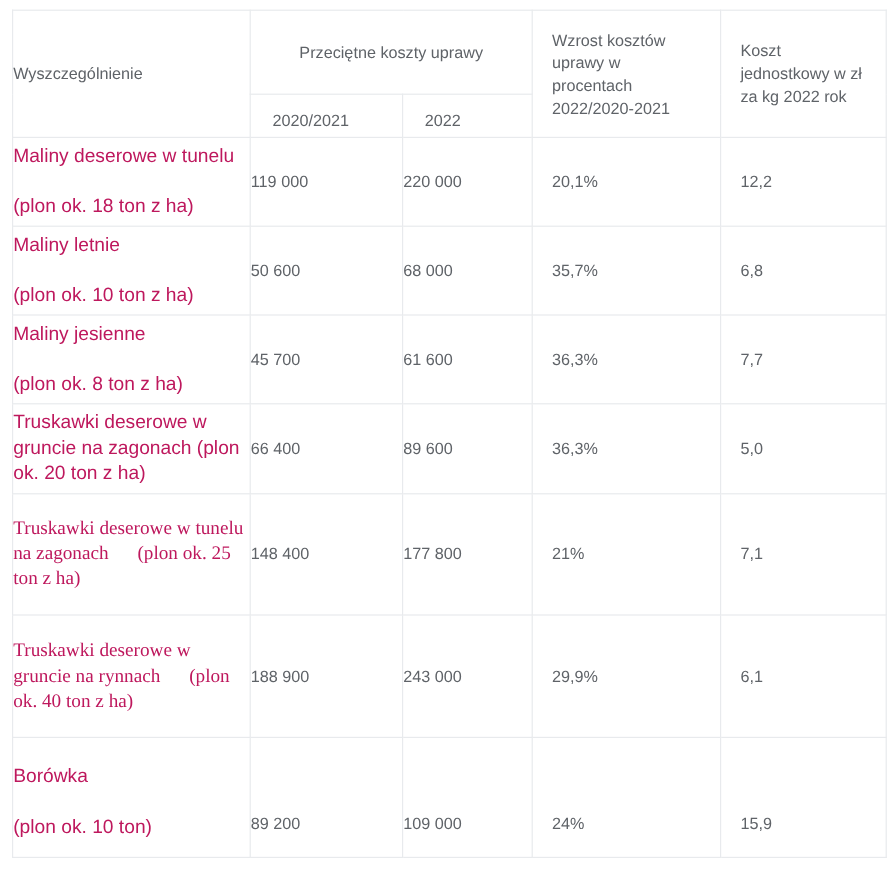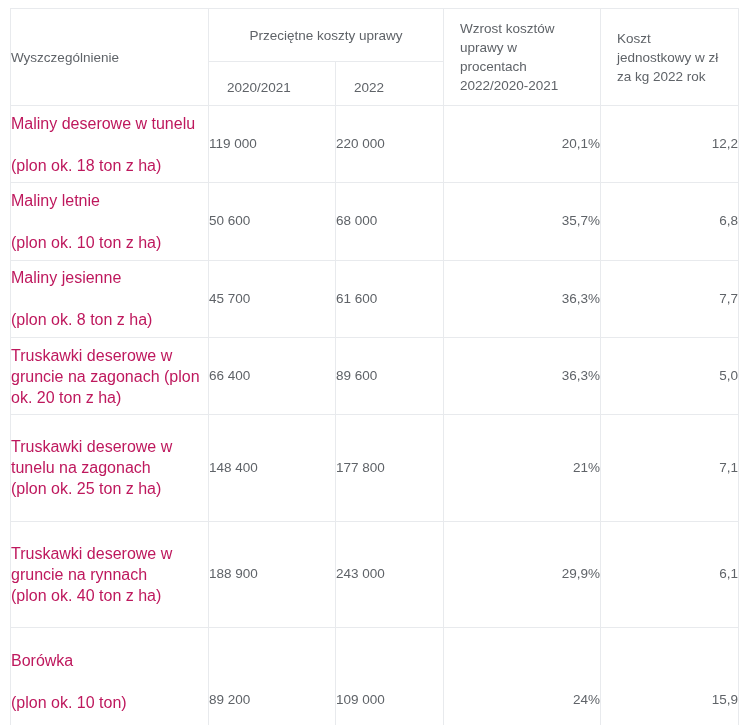--- a/index.html
+++ b/index.html
@@ -65,7 +65,7 @@
   }
   .hdr-cell.span-mid {
     text-align: center;
-    padding: 12px 10px;
+    padding: 25px 10px;
   }
   .hdr-cell.sub {
     text-align: left;

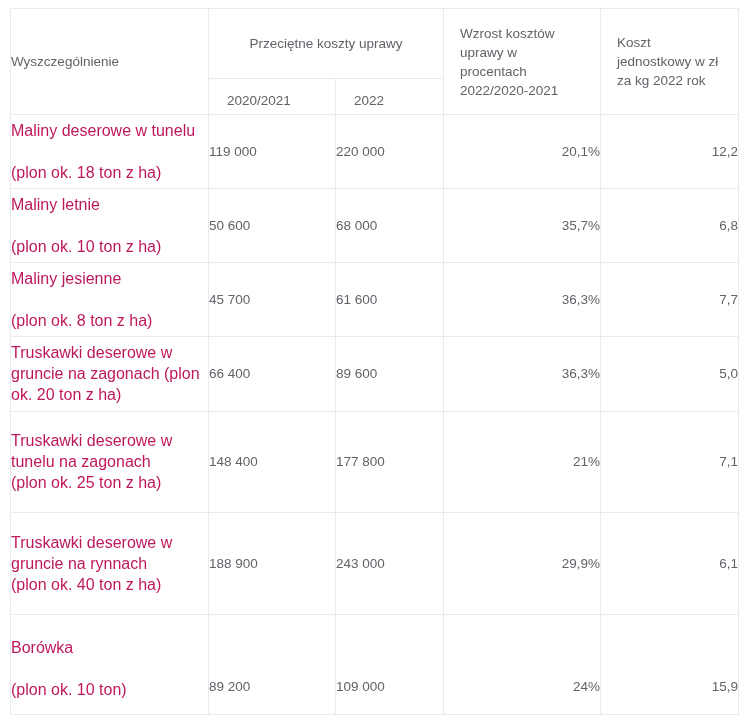--- a/index.html
+++ b/index.html
@@ -102,7 +102,6 @@
   .num-cell.pct,
   .num-cell.unit {
     padding-left: 16px;
-    text-align: right;
   }
 
   

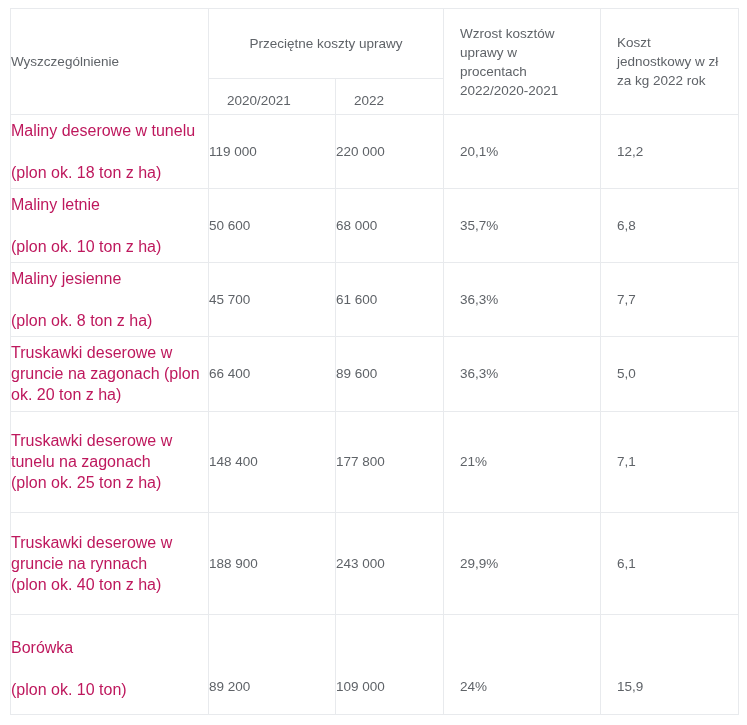--- a/index.html
+++ b/index.html
@@ -105,7 +105,7 @@
   }
 
   
-  tr.r-tall .name-cell { padding-top: 12px; padding-bottom: 12px; }
+  tr.r-tall .name-cell { padding-top: 12px; padding-bottom: 12px; font-family: Liberation Serif, serif; }
   tr.r-last .name-cell { vertical-align: top; padding-top: 22px; }
   tr.r-last .num-cell  { vertical-align: top; padding-top: 62px; }
 </style>

